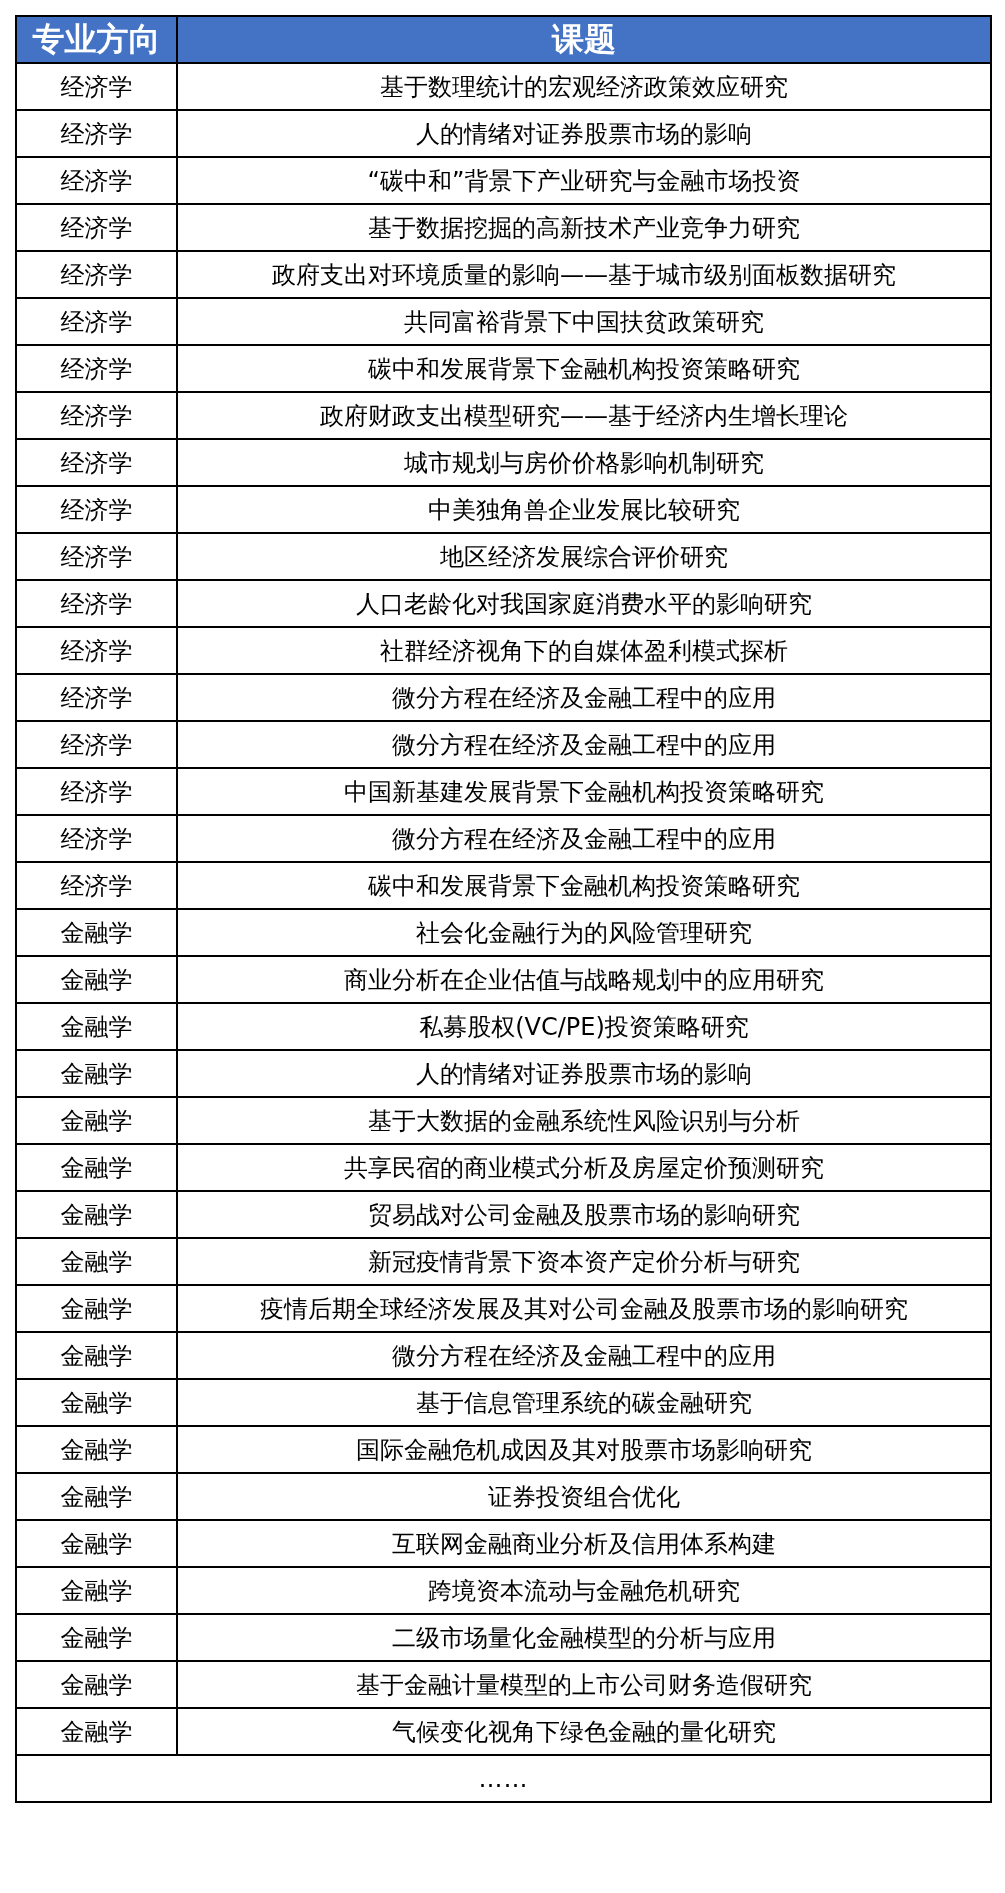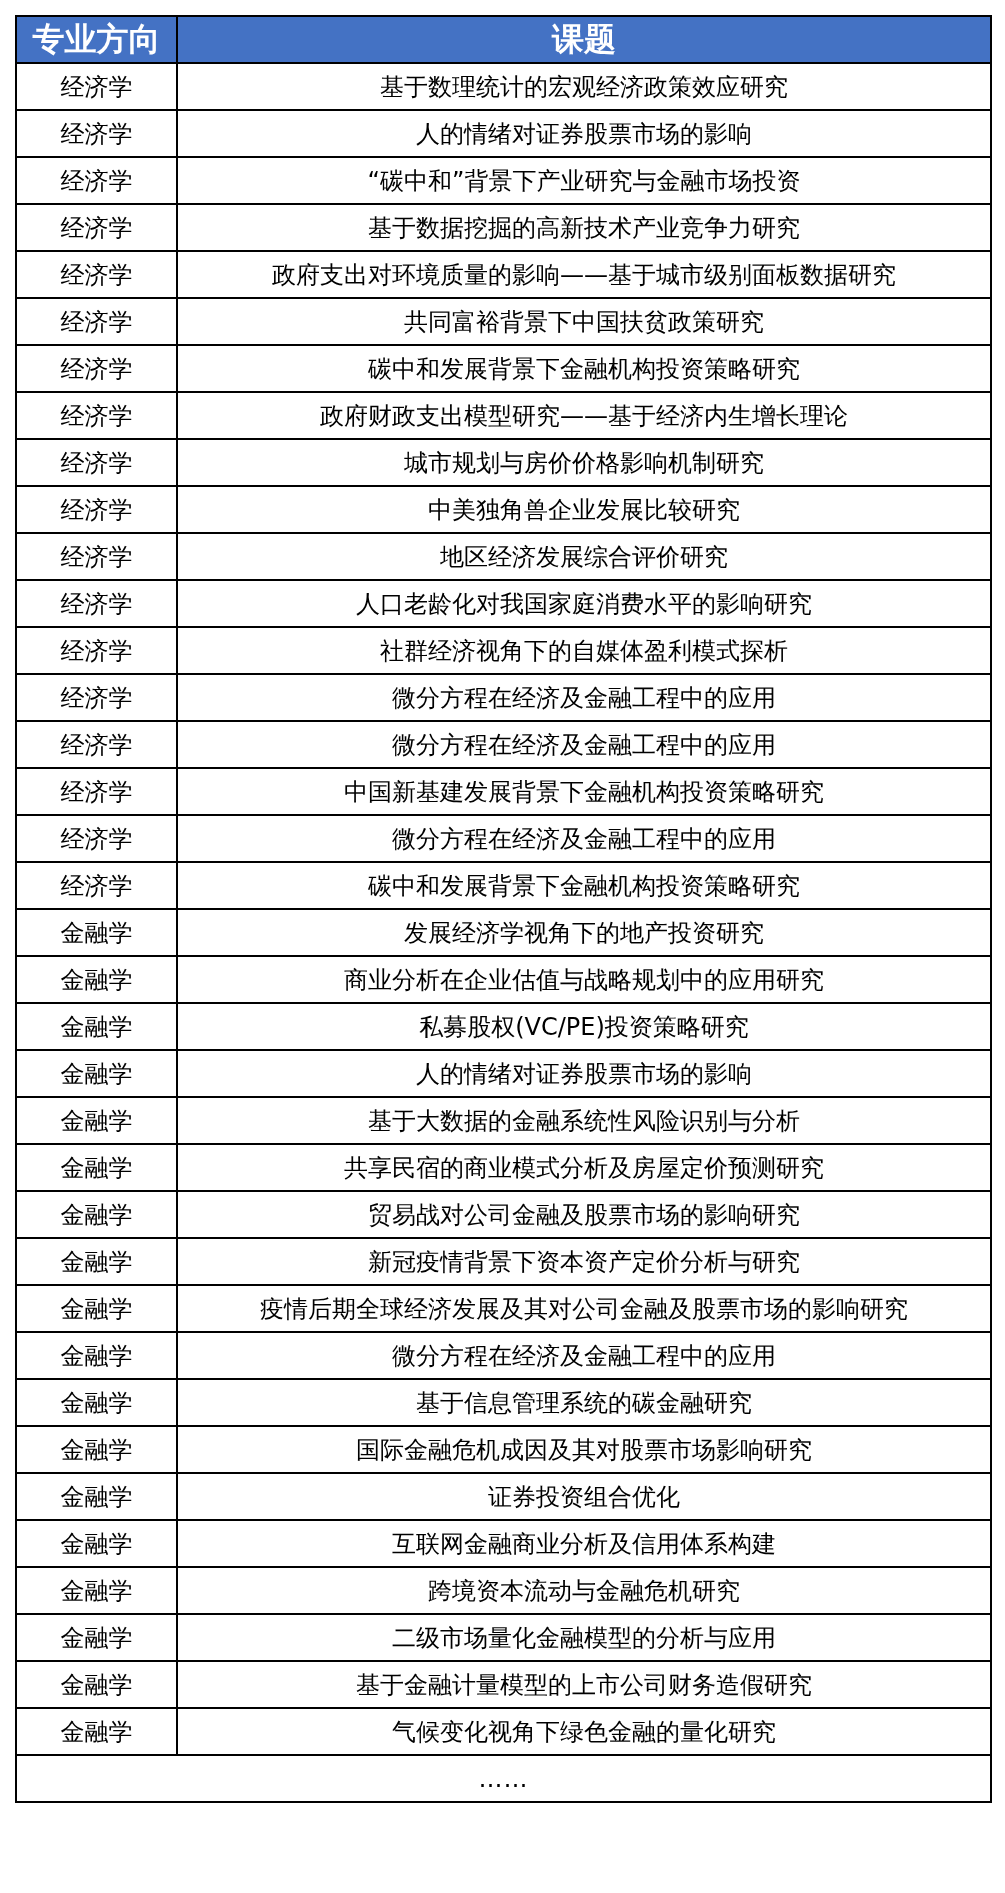--- a/index.html
+++ b/index.html
@@ -110,7 +110,7 @@
       </tr>
       <tr>
         <td>金融学</td>
-        <td>发展经济学视角下的地产投资研究</td>
+        <td>社会化金融行为的风险管理研究</td>
       </tr>
       <tr>
         <td>金融学</td>

